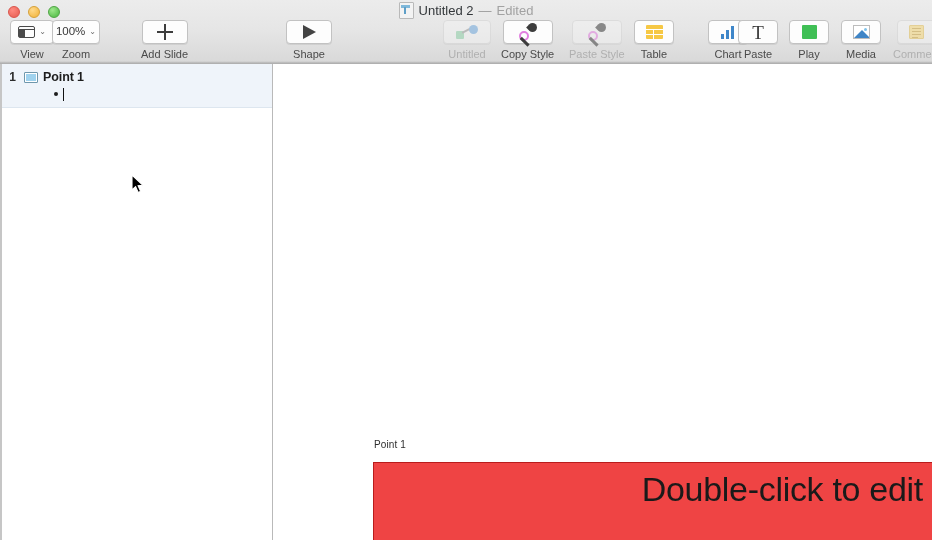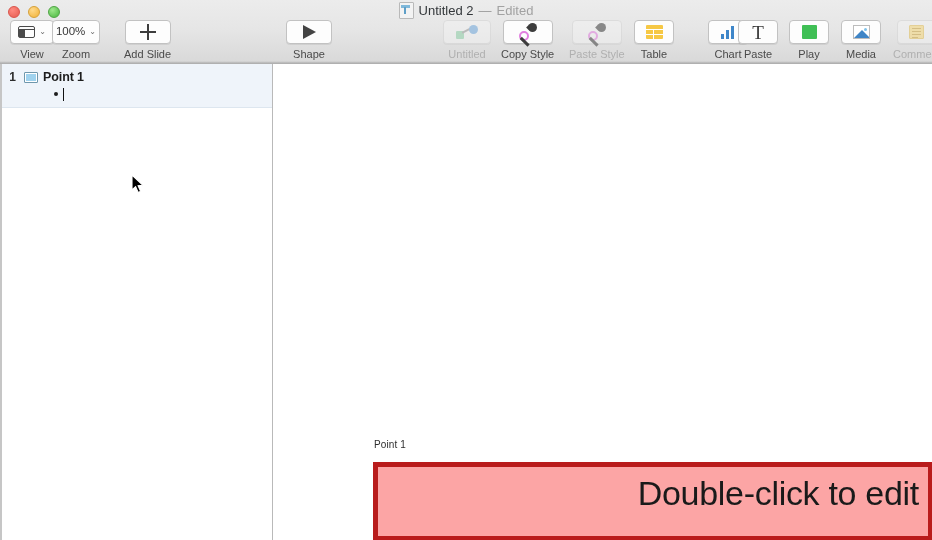--- a/index.html
+++ b/index.html
@@ -413,7 +413,7 @@
       <div class="tb-label">Zoom</div>
     </div>
 
-    <div class="tb-item" style="left:124px;text-align:center;">
+    <div class="tb-item" style="left:141px;text-align:center;">
       <div class="tb-btn" style="width:46px;">
         <span class="ic-plus"></span>
       </div>

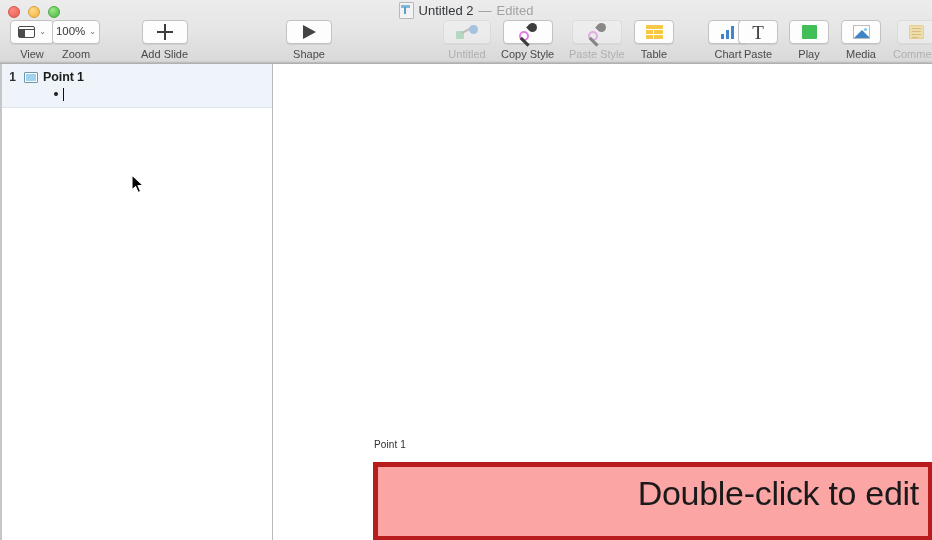--- a/index.html
+++ b/index.html
@@ -362,9 +362,9 @@
     left: 99px; top: 398px;
     right: -1px;
     bottom: -1px;
-    border: 5px solid #b91c1c;
-    box-sizing: border-box;
-    background: #fca5a5;
+    border: 1px solid #b91c1c;
+    box-sizing: border-box;
+    background: #ef4444;
   }
   .body-text {
     position: absolute;

